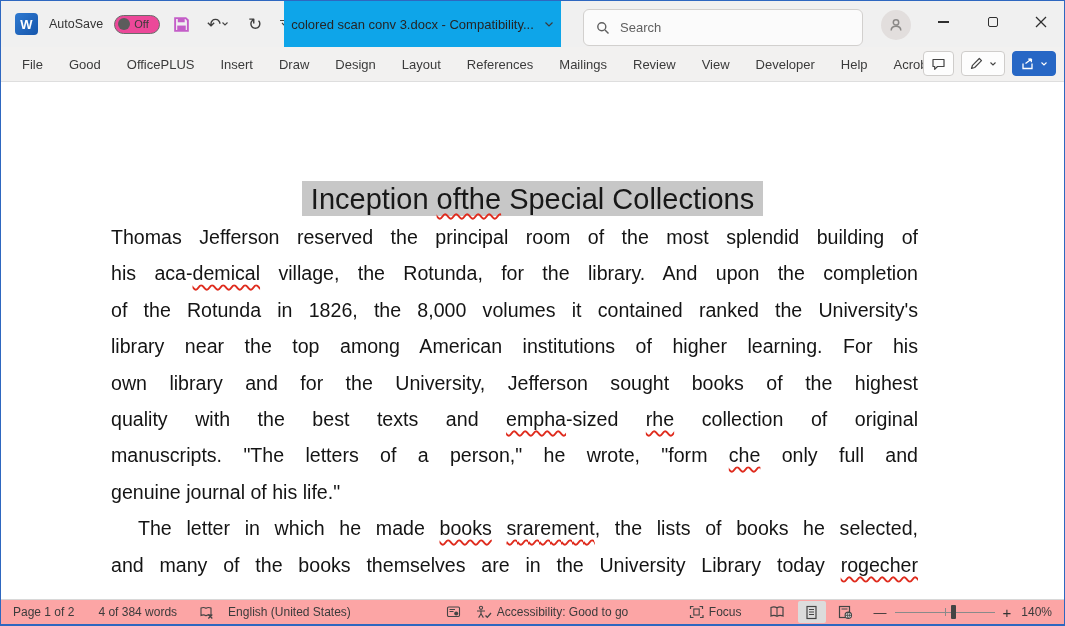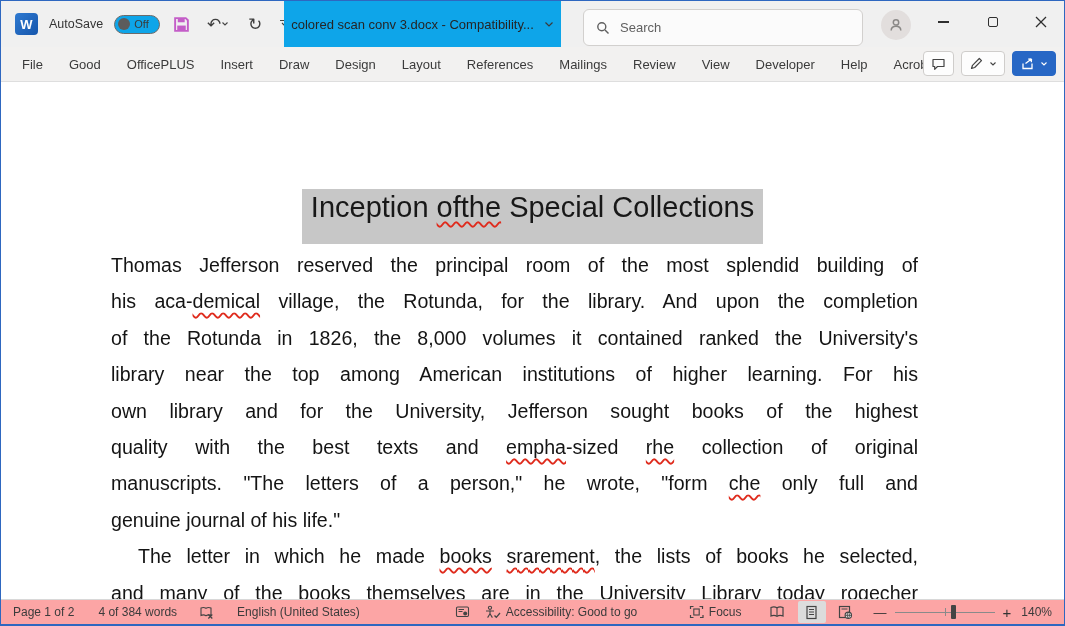--- a/index.html
+++ b/index.html
@@ -14,7 +14,7 @@
   .wordlogo{ width:23px; height:22px; border-radius:4px; background:linear-gradient(135deg,#2f7ad1,#1656ac);
              color:#fff; font-weight:bold; font-size:13px; display:flex; align-items:center; justify-content:center; }
   .autosave-label{ font-size:12.5px; color:#333; }
-  .toggle{ width:46px; height:19px; border:1px solid #6b6b6b; border-radius:10px; background:#0ea5e9;
+  .toggle{ width:46px; height:19px; border:1px solid #6b6b6b; border-radius:10px; background:#ec4899;
            display:flex; align-items:center; padding:0 3px; gap:4px; cursor:pointer; }
   .knob{ width:12px; height:12px; border-radius:50%; background:#5c5c5c; }
   .toggle-state{ font-size:11px; color:#3a3a3a; }

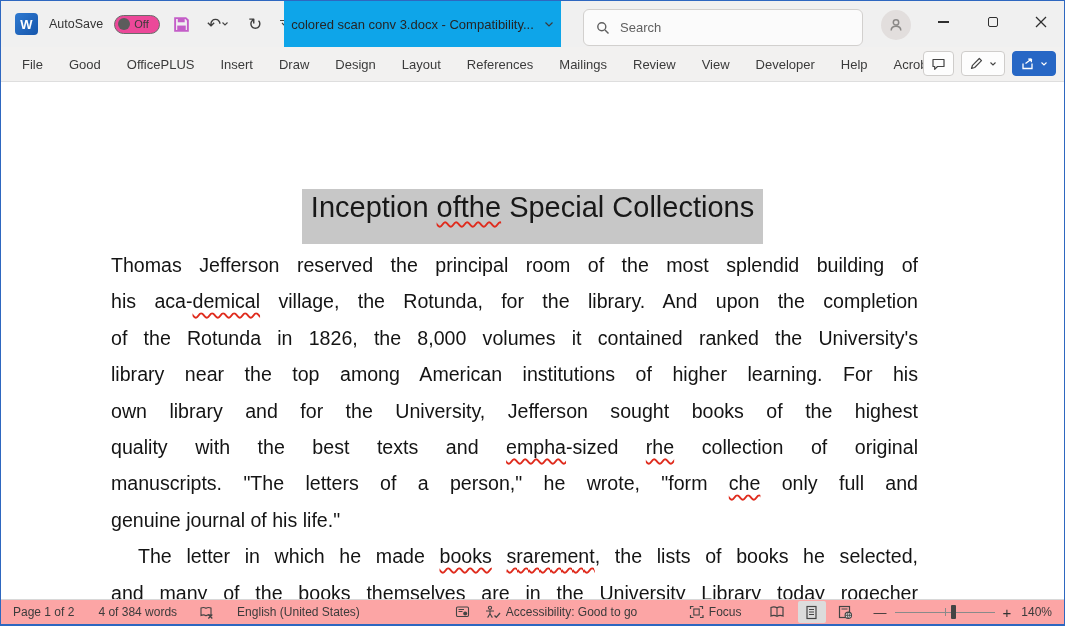--- a/index.html
+++ b/index.html
@@ -55,7 +55,7 @@
   
   .docarea{ flex:1; background:#ffffff; overflow:hidden; cursor:text; }
   .title-line{ margin-top:99px; text-align:center; }
-  .title-hl{ display:inline-block; background:#c7c7c7; color:#181818; font-size:29px; padding:2px 9px 20px 9px;margin-top:8px; }
+  .title-hl{ display:inline-block; background:#c7c7c7; color:#181818; font-size:29px; padding:2px 9px 0 9px; }
   .bodytext{ margin-left:110px; width:807px; margin-top:3px; color:#141414; }
   .line{ font-size:19.6px; line-height:36.4px; white-space:pre-wrap; }
   .line.j{ text-align:justify; text-align-last:justify; }

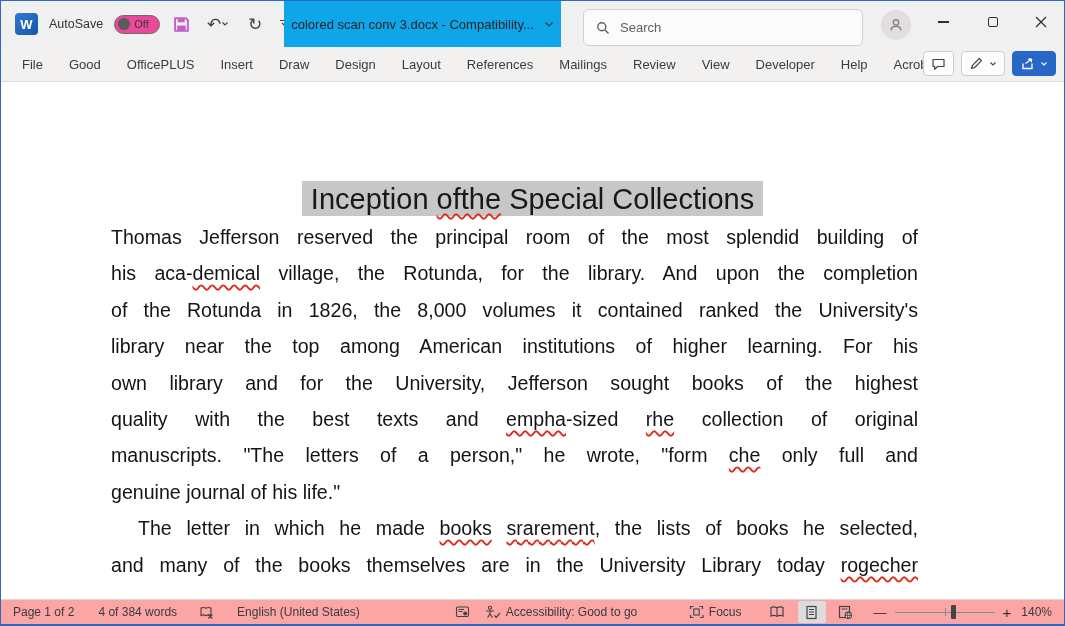--- a/index.html
+++ b/index.html
@@ -222,7 +222,7 @@
         <path d="M9.3 9.5 l4 4 m0 -4 l-4 4" stroke="#444" stroke-width="1.2"></path>
       </svg>
     </span>
-    <span class="sb-item" style="margin-left:23px;">English (United States)</span>
+    <span class="sb-item" style="margin-left:14px;">English (United States)</span>
     <span class="sb-item sb-icon" style="margin-left:95px;">
       <svg width="16" height="14" viewBox="0 0 16 14">
         <rect x="1.5" y="2" width="12" height="9.5" rx="1.2" fill="none" stroke="#444" stroke-width="1.1"></rect>

